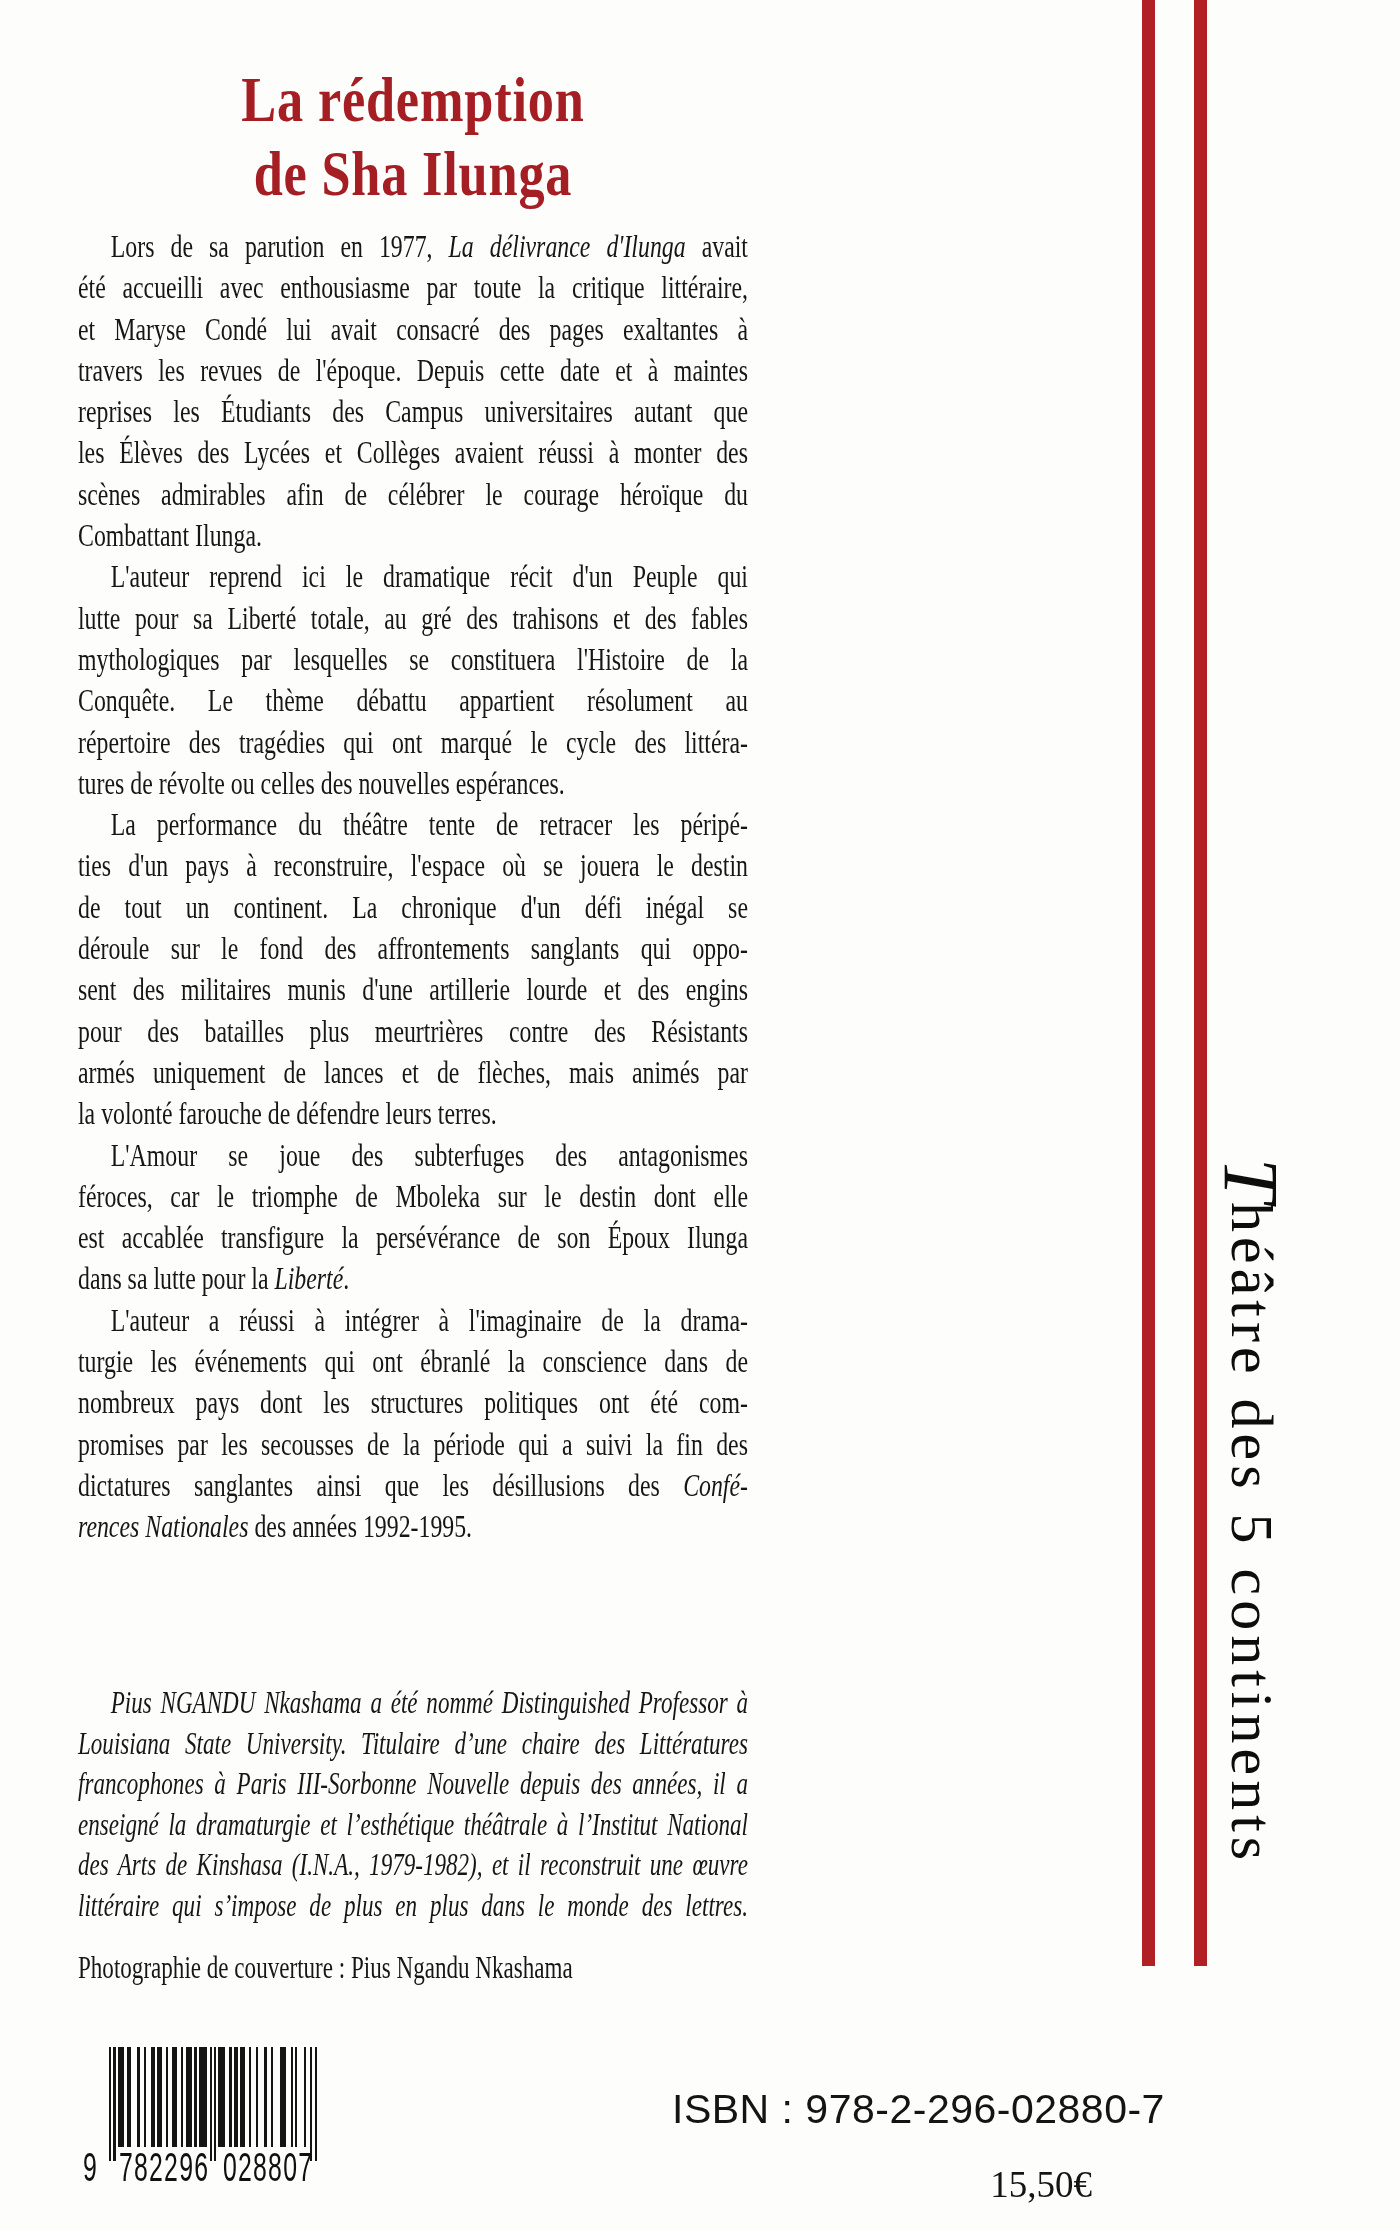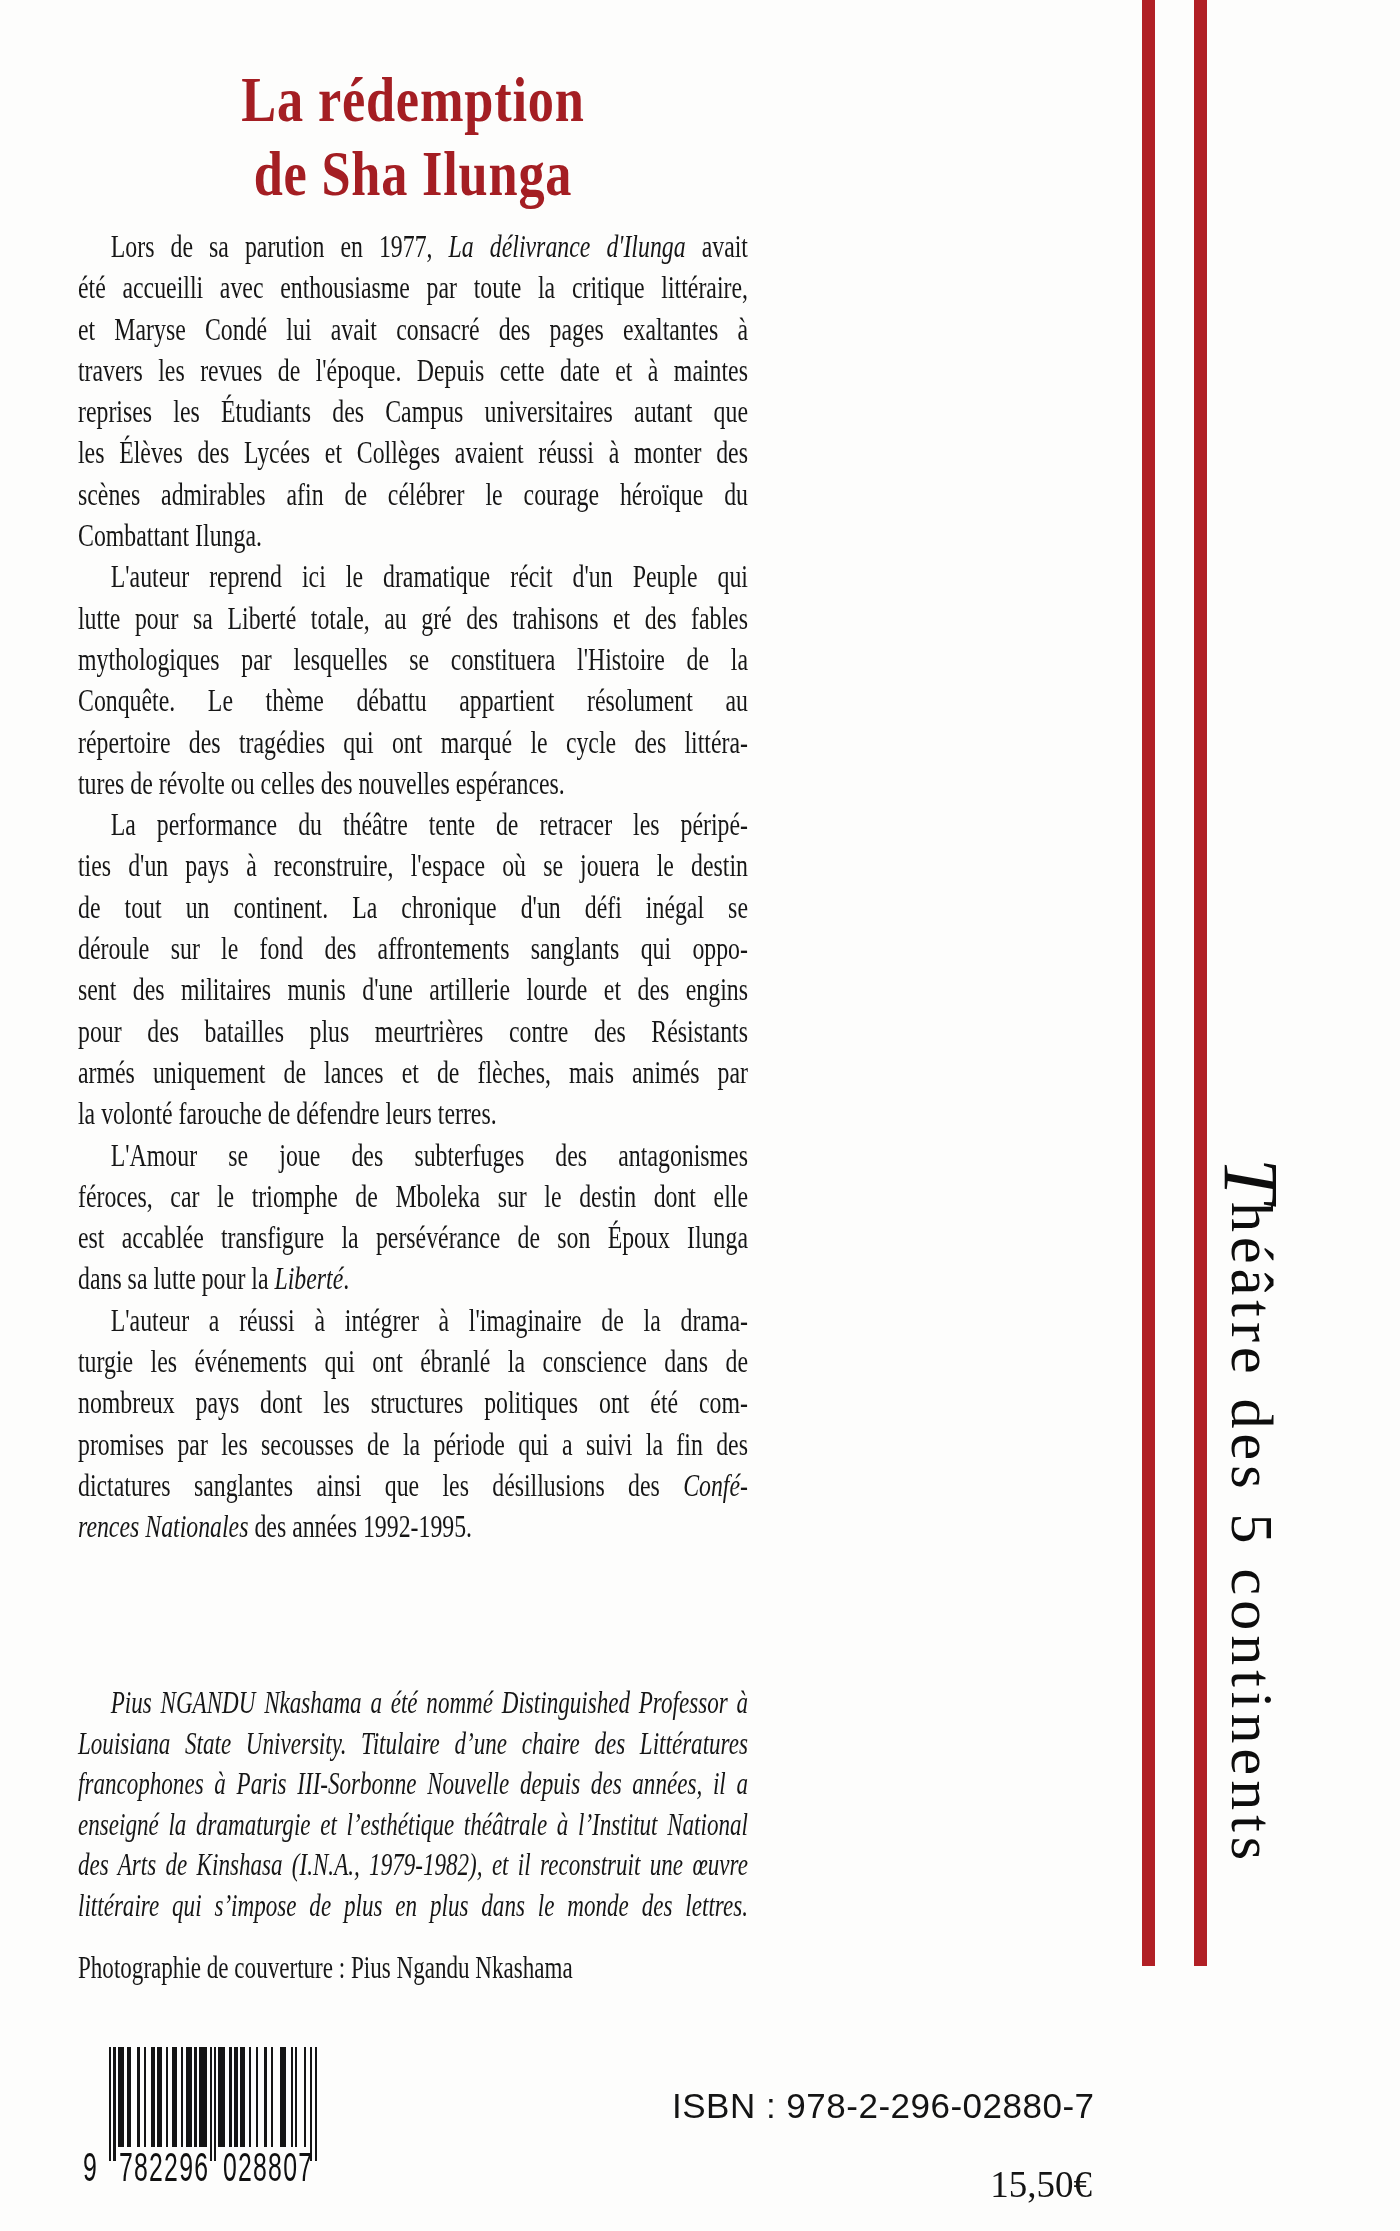--- a/index.html
+++ b/index.html
@@ -93,7 +93,7 @@
   .isbn{
     position:absolute;left:672px;top:2086px;
     font-family:"Liberation Sans", sans-serif;
-    font-size:35px;letter-spacing:0.5px;color:#141414;
+    font-size:41px;letter-spacing:0.5px;color:#141414;
   }
   .price{
     position:absolute;left:916px;top:2163px;width:176px;

